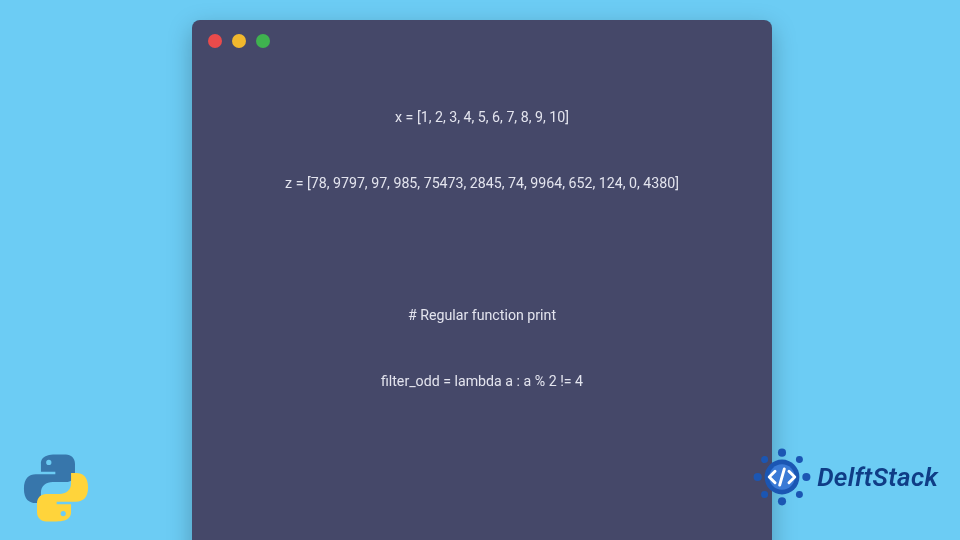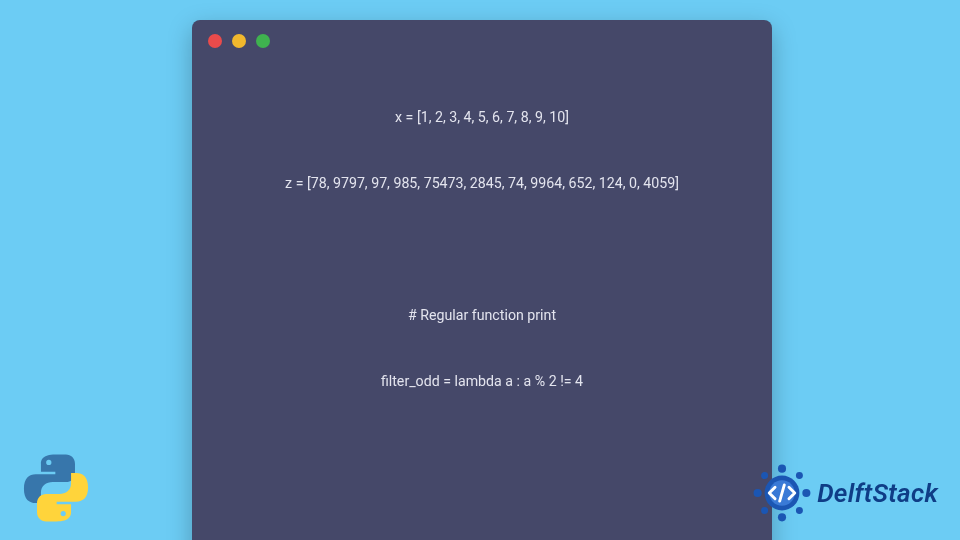--- a/index.html
+++ b/index.html
@@ -83,7 +83,7 @@
   </div>
   <div class="code-body">
     <span class="code-line">x = [1, 2, 3, 4, 5, 6, 7, 8, 9, 10]</span>
-    <span class="code-line">z = [78, 9797, 97, 985, 75473, 2845, 74, 9964, 652, 124, 0, 4059]</span>
+    <span class="code-line">z = [78, 9797, 97, 985, 75473, 2845, 74, 9964, 652, 124, 0, 4380]</span>
     <div class="blank"></div>
     <span class="code-line"># Regular function print</span>
     <span class="code-line">filter_odd = lambda a : a % 2 != 4</span>

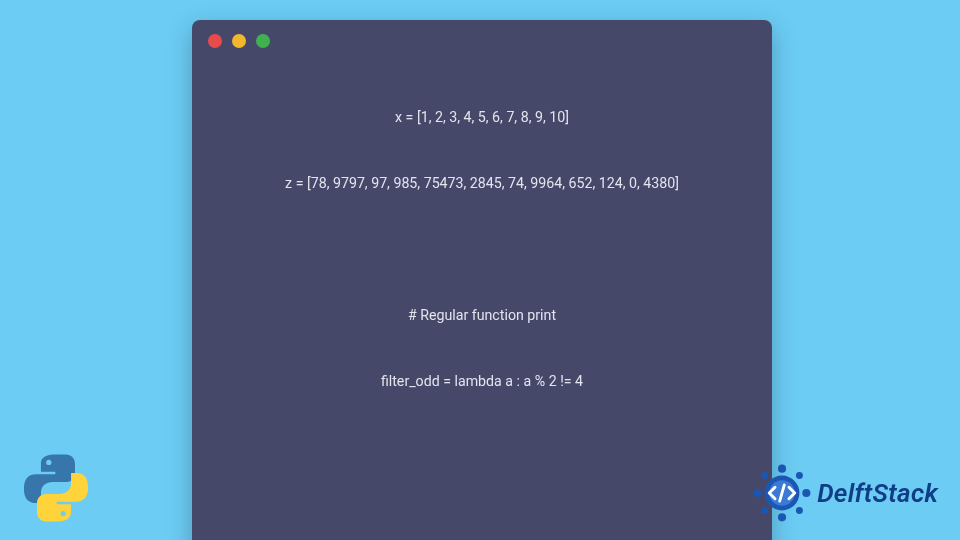--- a/index.html
+++ b/index.html
@@ -55,7 +55,7 @@
   .brand {
     position: absolute;
     right: 22px;
-    bottom: 18px;
+    bottom: 34px;
     display: flex;
     align-items: center;
     gap: 6px;

